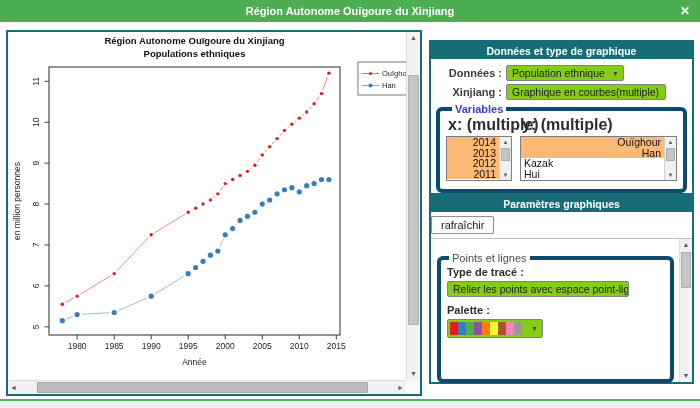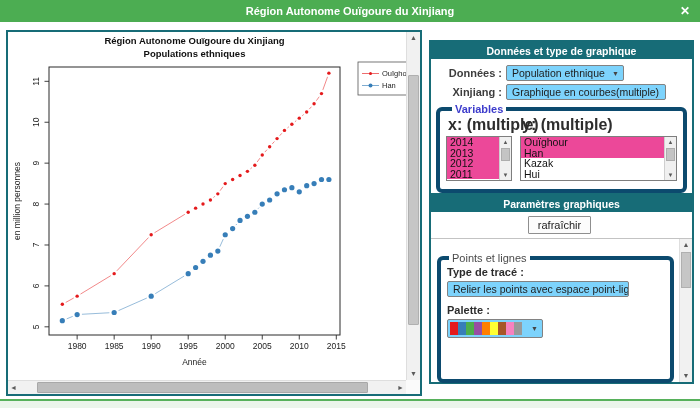--- a/index.html
+++ b/index.html
@@ -49,7 +49,7 @@
   .lbl-graphique { width:66px; }
 
   .select { display:inline-flex; align-items:center; justify-content:space-between;
-    border:1px solid #828282; border-radius:2px; background:#7dd3fc; height:16px;
+    border:1px solid #828282; border-radius:2px; background:#84cc16; height:16px;
     font-size:10.5px; color:#1d1d1d; padding:0 4px 0 5px; cursor:pointer; white-space:nowrap; overflow:hidden; }
   .select .chev { font-size:7px; color:#444; margin-left:6px; }
   .sel-donnees { width:118px; }

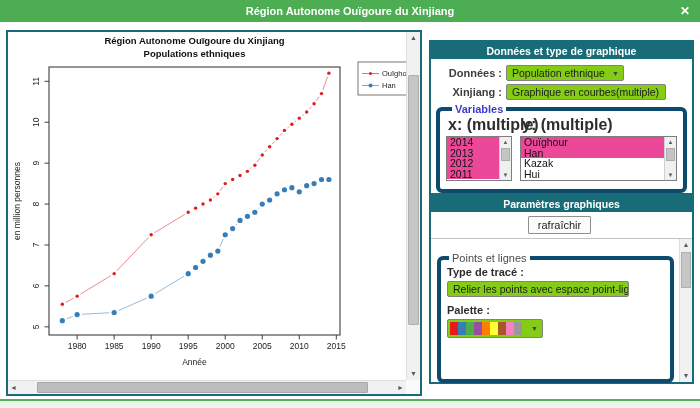--- a/index.html
+++ b/index.html
@@ -66,7 +66,7 @@
   .lb-items { flex:1; overflow:hidden; }
   .lb-item { height:10.6px; line-height:10.6px; font-size:10.5px; color:#111; padding:0 3px;
     white-space:nowrap; overflow:hidden; cursor:default; }
-  .lb-item.sel { background:#ec4899; }
+  .lb-item.sel { background:#fdba74;text-align:right; }
   .lb-sb { width:12px; background:#f0f0f0; border-left:1px solid #cfcfcf; position:relative;
     display:flex; flex-direction:column; align-items:center; justify-content:space-between; }
   .lb-sb .sb-arrow { font-size:6px; line-height:8px; padding:1px 0; }

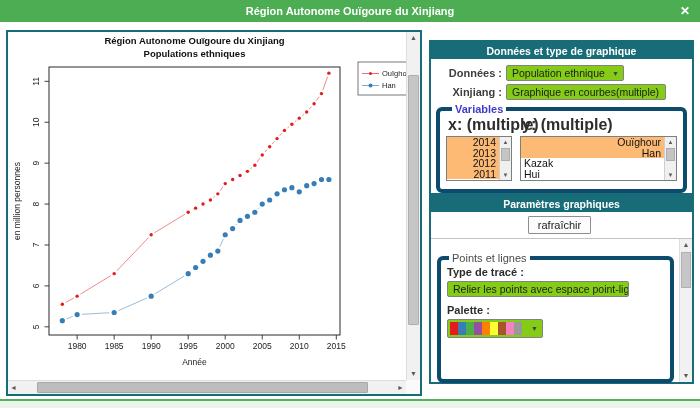--- a/index.html
+++ b/index.html
@@ -73,7 +73,7 @@
   .lb-thumb { position:absolute; top:11px; left:1px; width:9px; height:13px; background:#c4c4c4; border:1px solid #adadad; }
 
   
-  .btn-row { height:26px; display:flex; justify-content:center; align-items:center; padding-right:4px; }
+  .btn-row { height:26px; display:flex; justify-content:flex-start; align-items:center; padding-right:4px; }
   .btn { border:1px solid #8f8f8f; background:#fcfcfc; font-size:11px; color:#222;
     padding:2px 9px; border-radius:1px; cursor:pointer; font-family:"Liberation Sans",sans-serif; }
   .scroll-area { position:relative; border-top:1px solid #c3c3c3; height:144px; padding:5px 18px 0 6px; }

